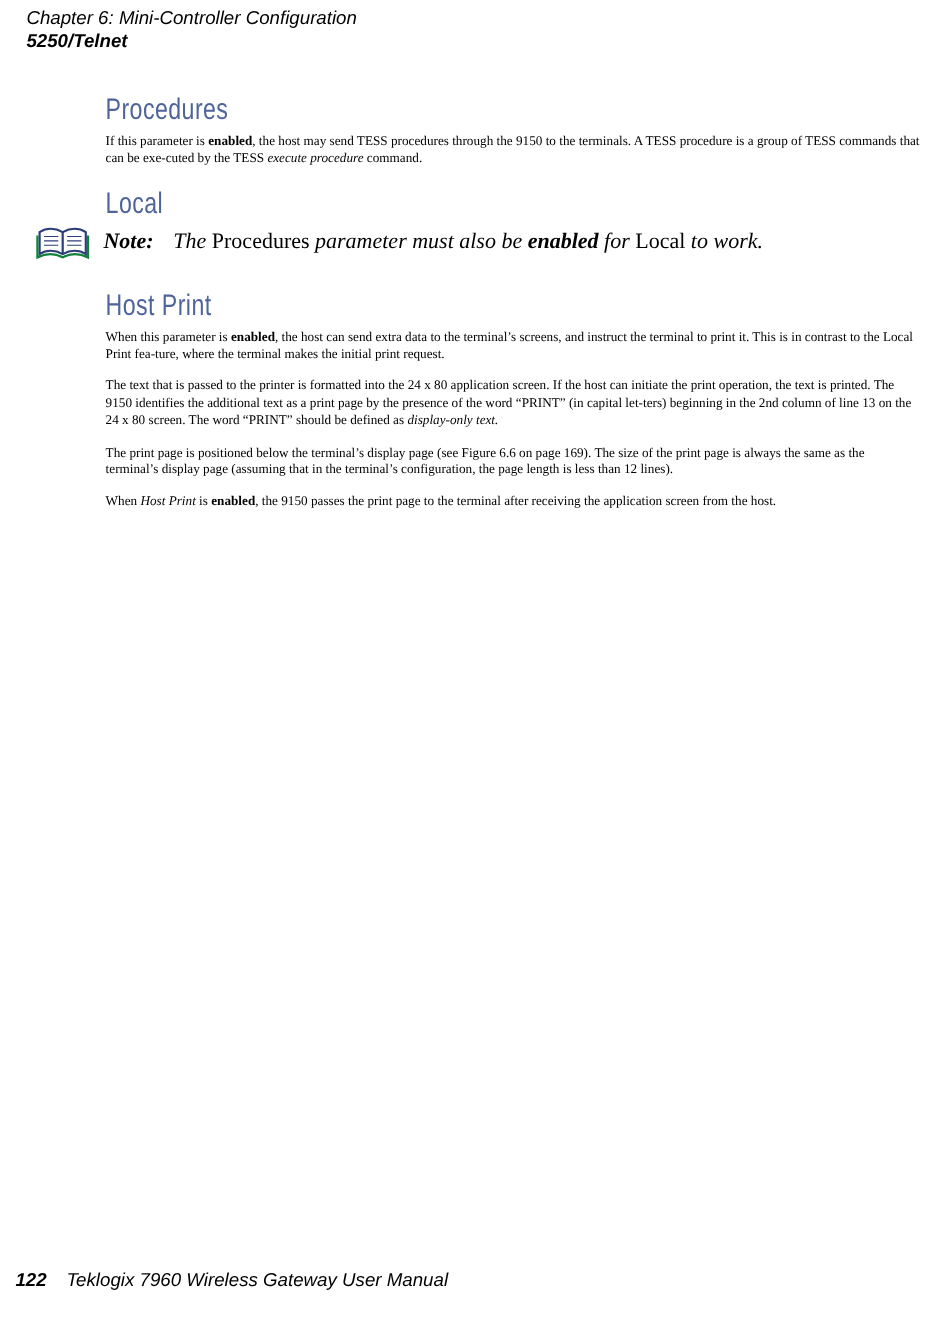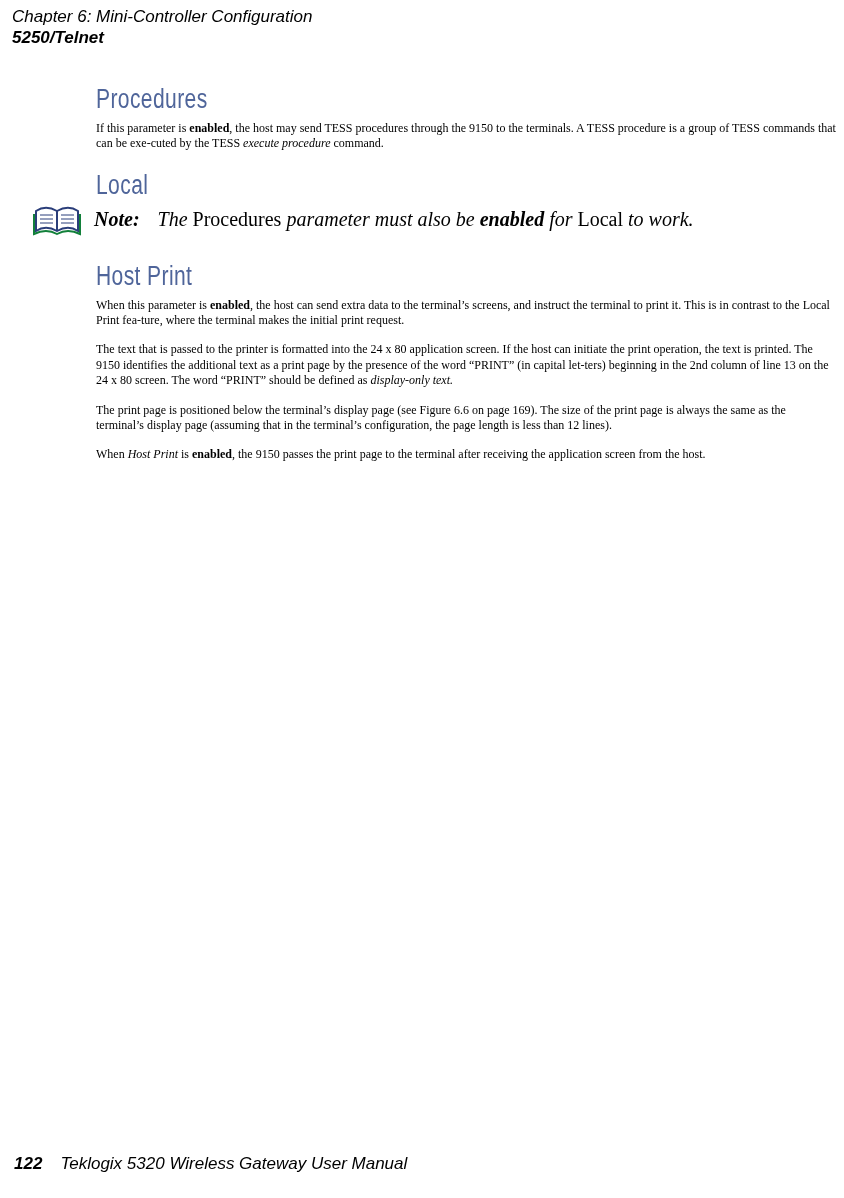--- a/index.html
+++ b/index.html
@@ -21,7 +21,7 @@
   .running-head {
     position: absolute;
     top: 6px;
-    left: 12px;
+    left: 24px;
     font-style: italic;
     font-family: Arial, Helvetica, sans-serif;
     font-size: 17px;

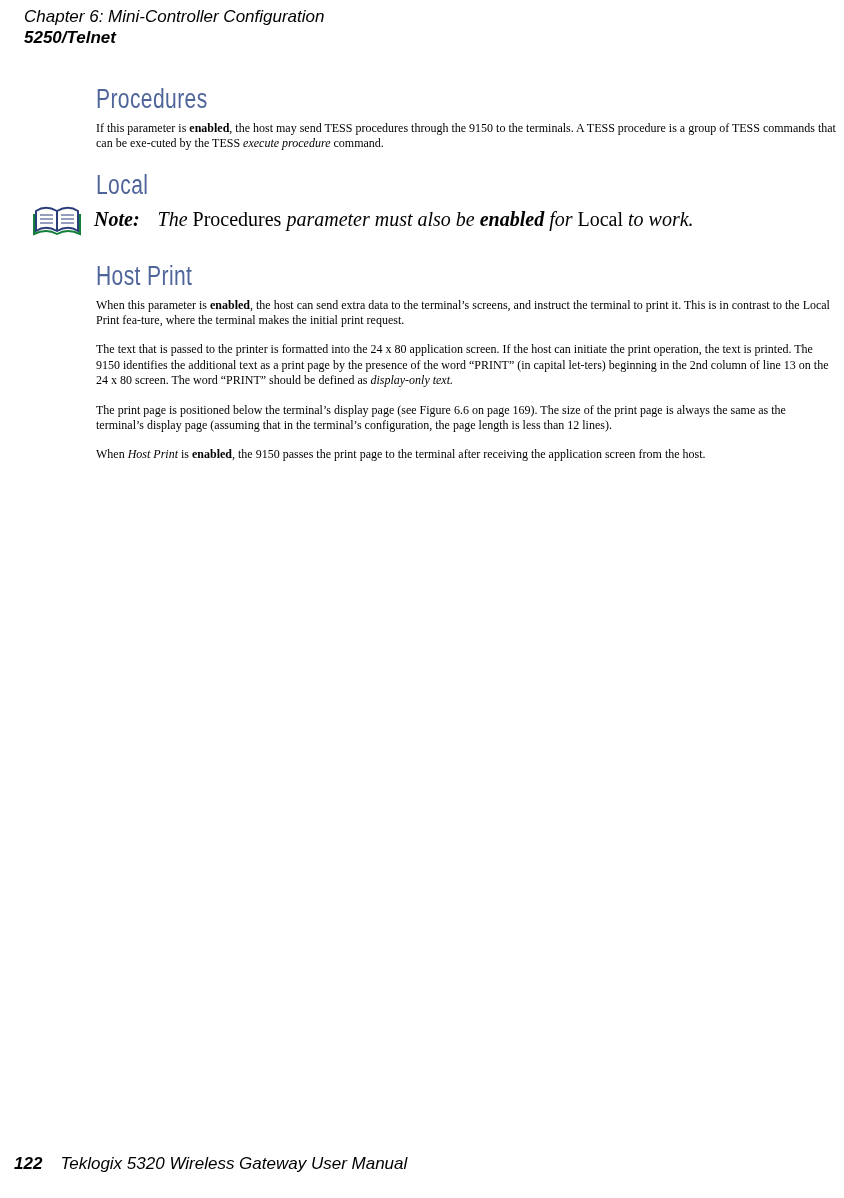--- a/index.html
+++ b/index.html
@@ -141,7 +141,7 @@
   </div>
 
   <div class="footer">
-    <span class="pageno">122</span><span>Teklogix 5320 Wireless Gateway User Manual</span>
+    <span class="pageno">122</span><span>Teklogix 7960 Wireless Gateway User Manual</span>
   </div>
 
 </div>

